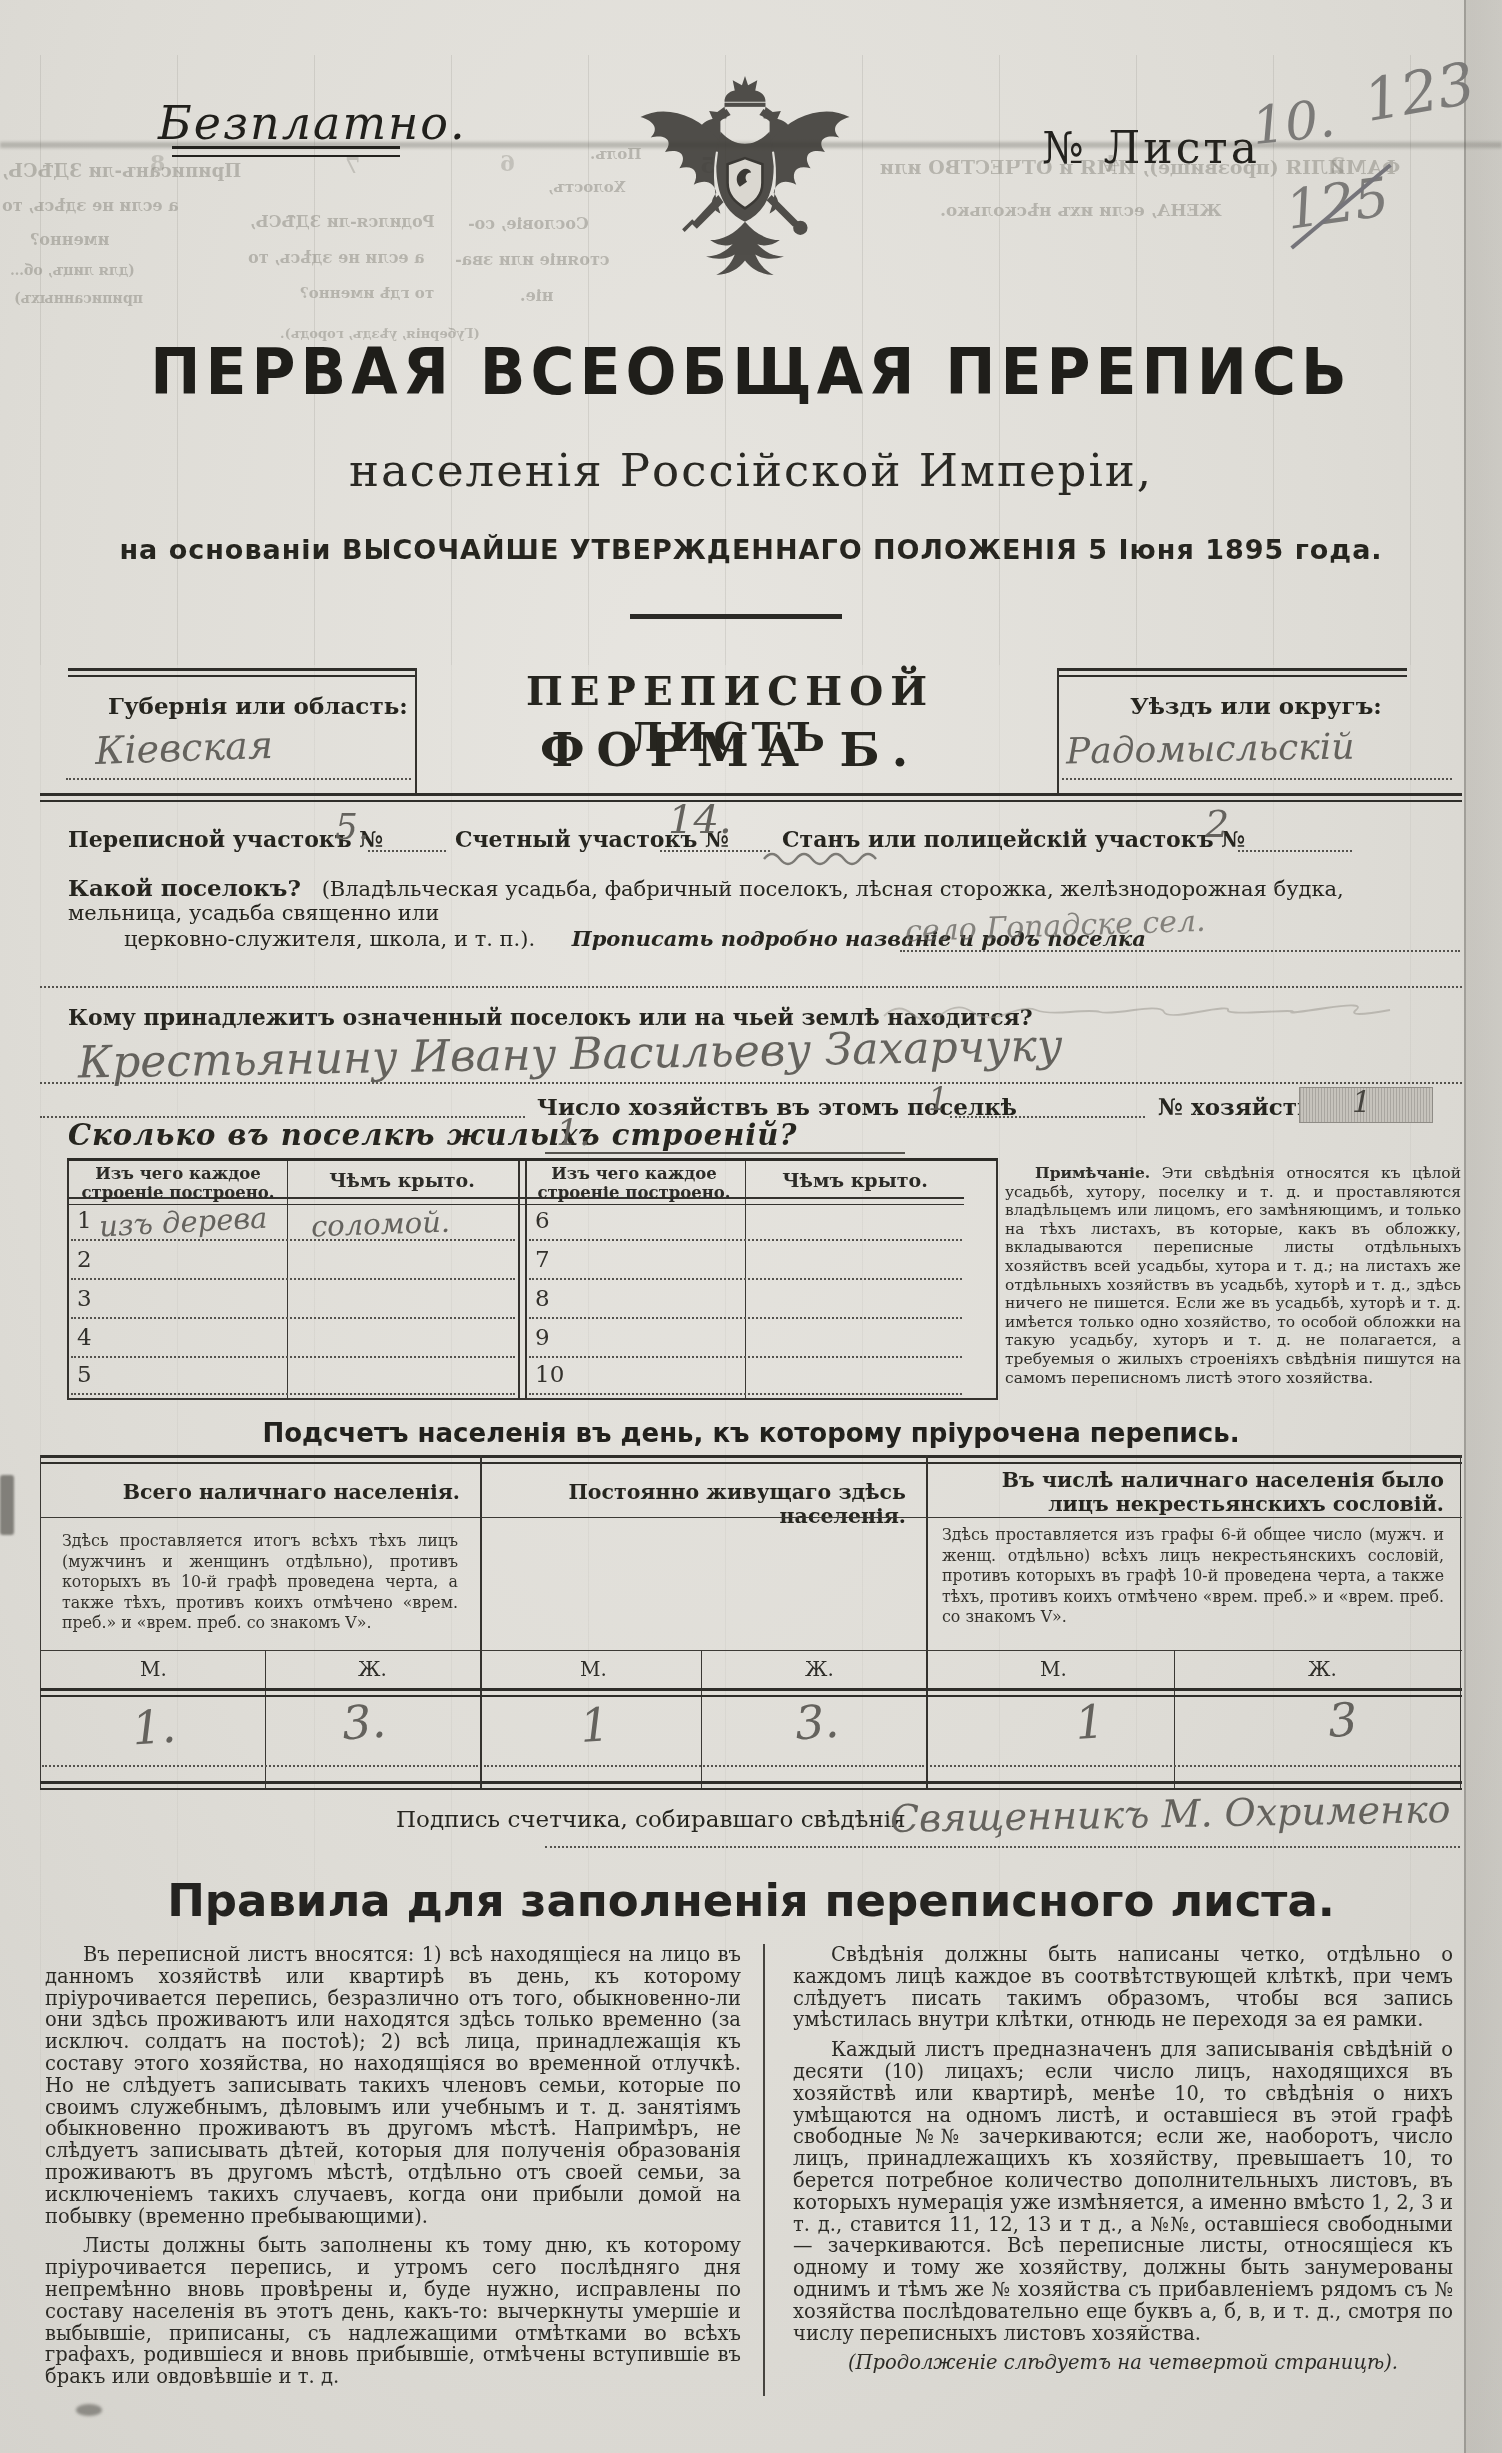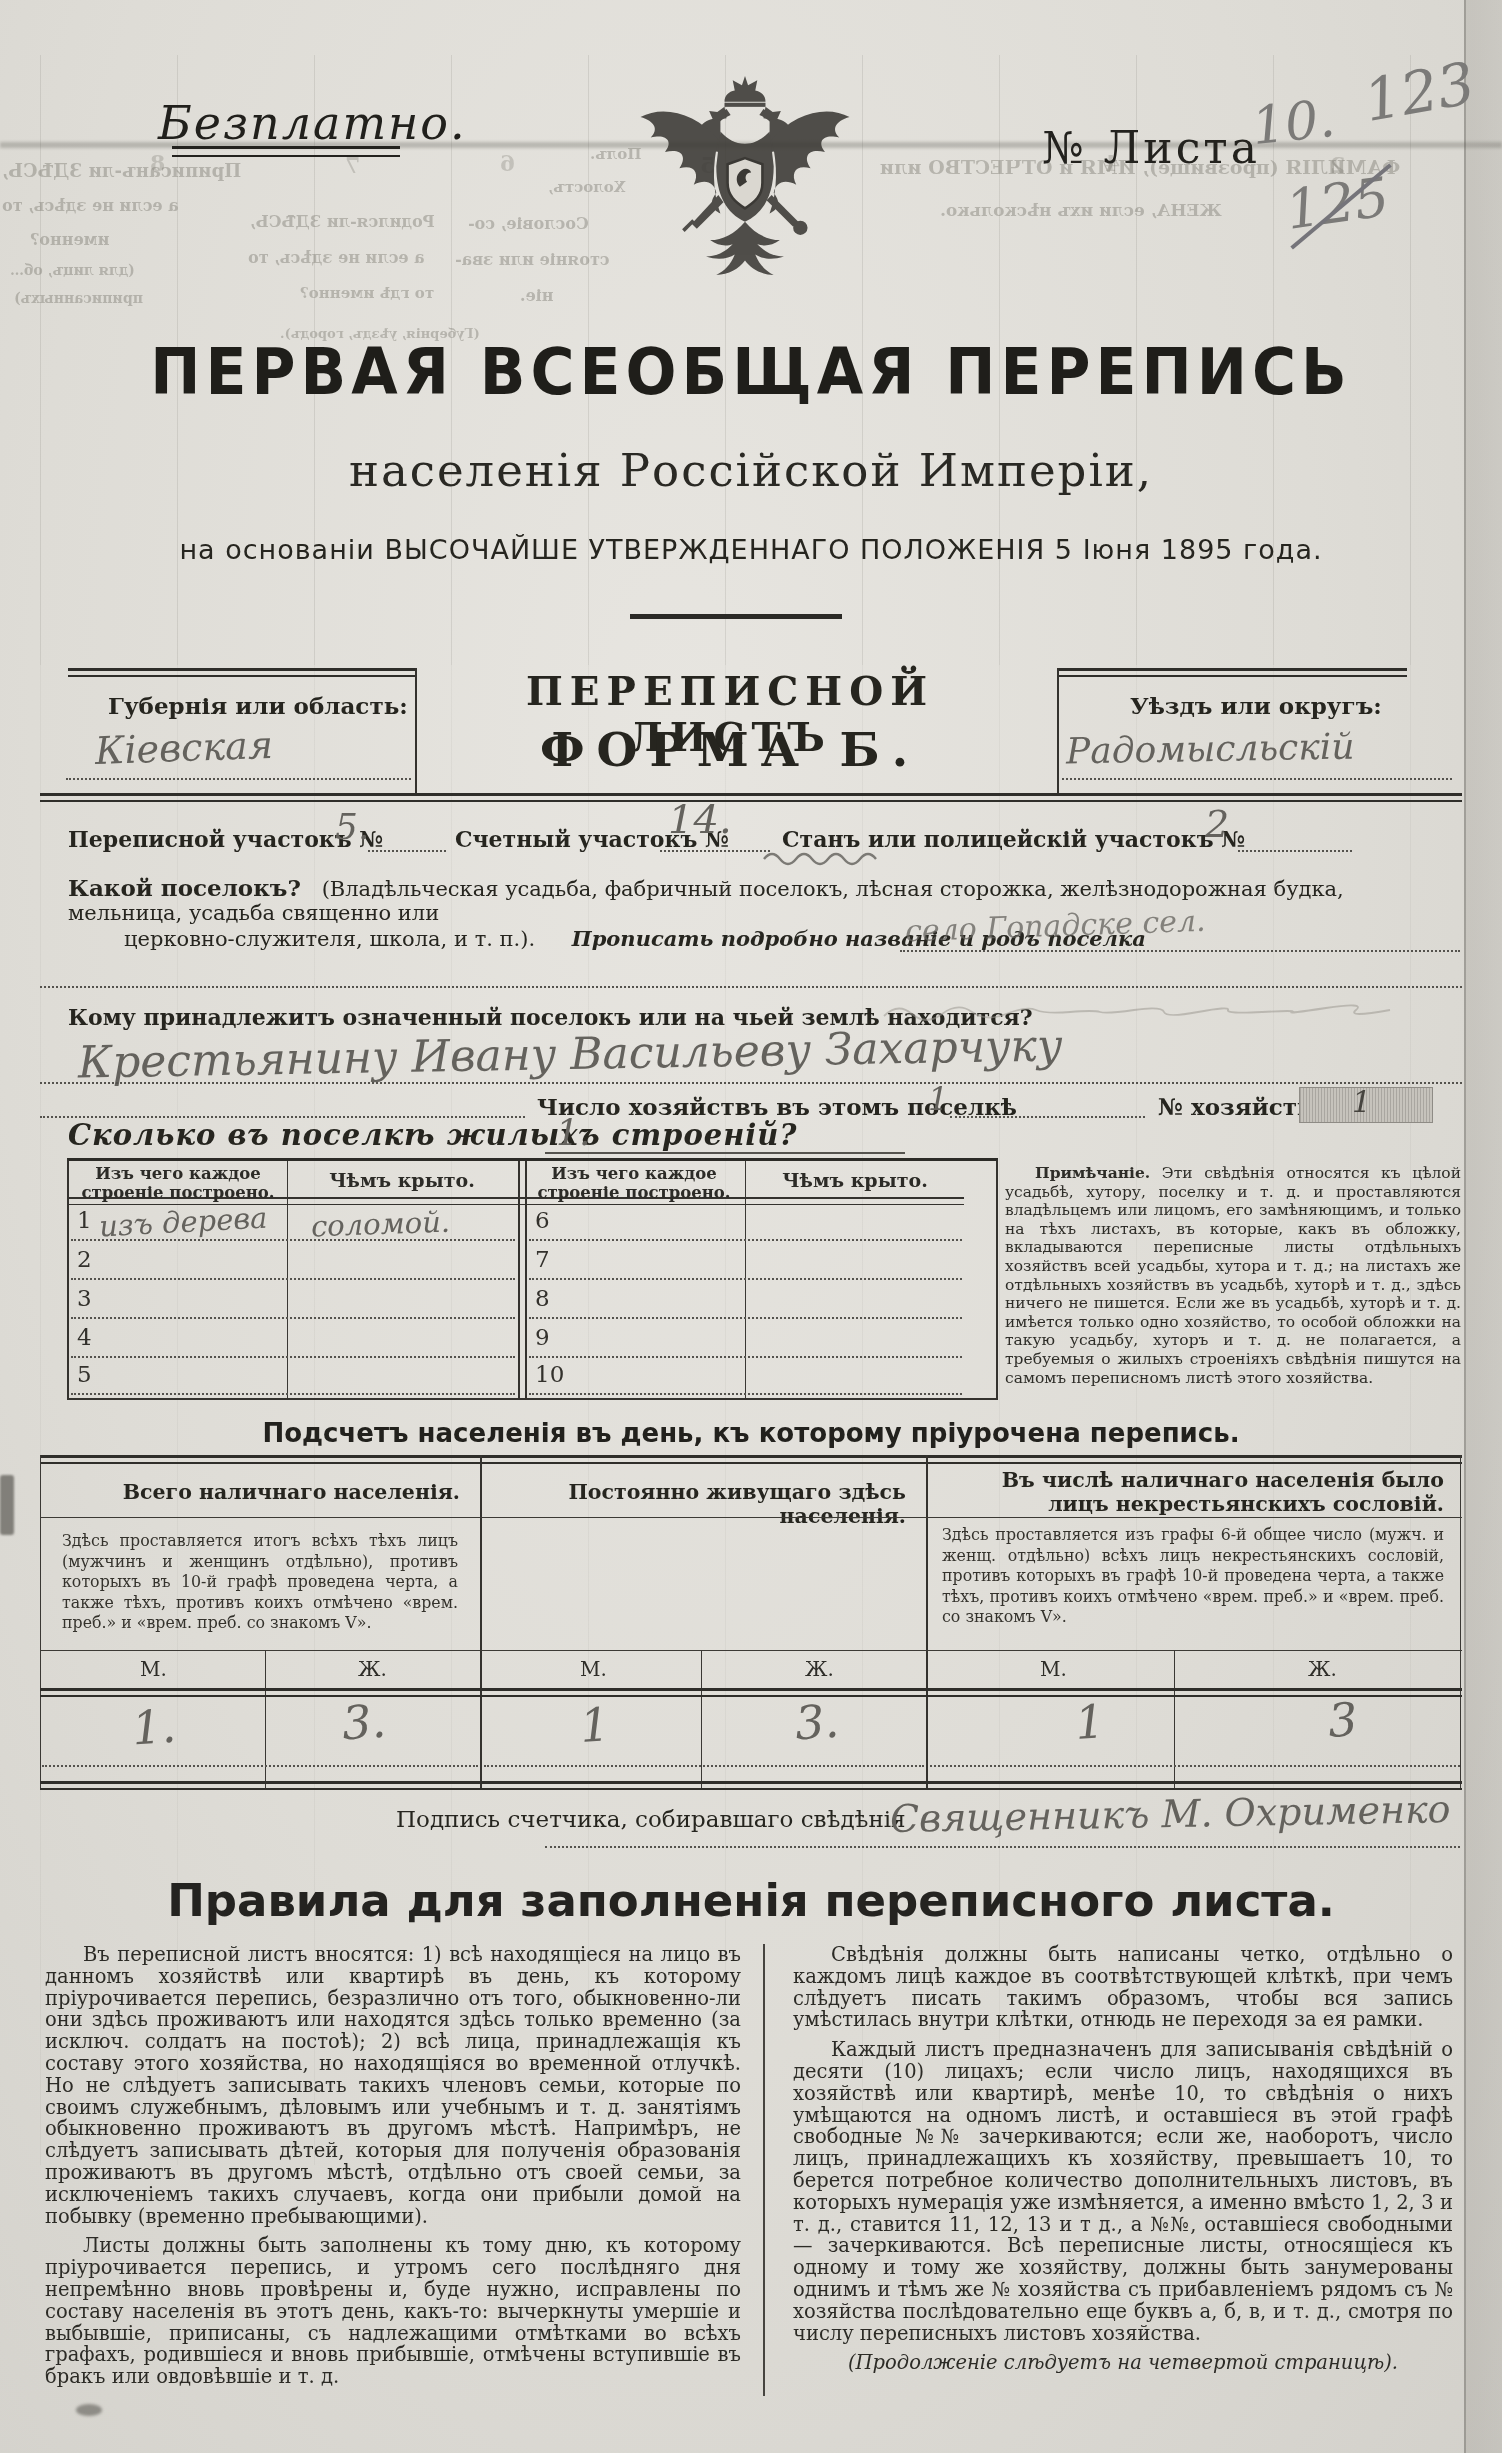--- a/index.html
+++ b/index.html
@@ -115,7 +115,7 @@
 
   <div class="abs sans" style="left:40px;top:336px;width:1422px;text-align:center;font-size:60px;font-weight:bold;letter-spacing:5px;color:#1f1e1a;transform:scaleY(1.08);">ПЕРВАЯ ВСЕОБЩАЯ ПЕРЕПИСЬ</div>
   <div class="abs ser" style="left:40px;top:444px;width:1422px;text-align:center;font-size:45px;letter-spacing:2px;color:#2a2924;">населенія Россійской Имперіи,</div>
-  <div class="abs sans" style="left:40px;top:534px;width:1422px;text-align:center;font-size:27px;font-weight:normal;letter-spacing:1px;color:#26251f;">на основаніи ВЫСОЧАЙШЕ УТВЕРЖДЕННАГО ПОЛОЖЕНІЯ 5 Іюня 1895 года.</div>
+  <div class="abs sans" style="left:40px;top:534px;width:1422px;text-align:center;font-size:27px;font-weight:bold;letter-spacing:1px;color:#26251f;">на основаніи ВЫСОЧАЙШЕ УТВЕРЖДЕННАГО ПОЛОЖЕНІЯ 5 Іюня 1895 года.</div>
   <div class="abs" style="left:630px;top:614px;width:212px;height:5px;background:#2b2a26;"></div>
 
   <div class="abs hr-heavy" style="left:68px;top:668px;width:347px;"></div>

